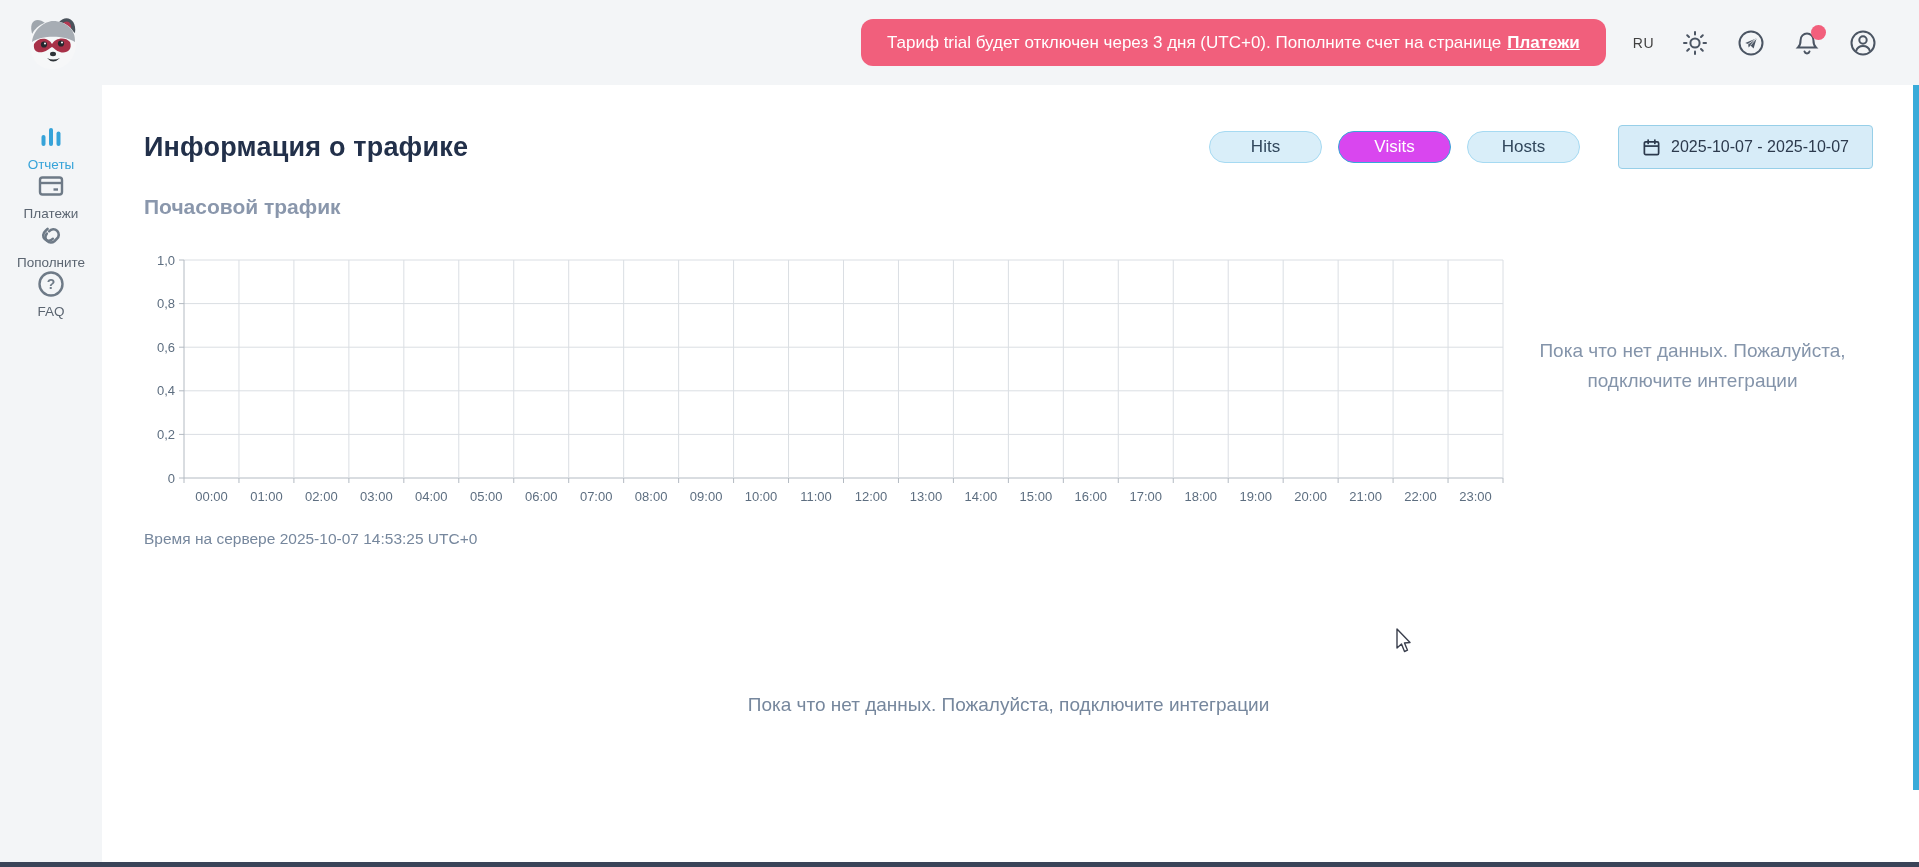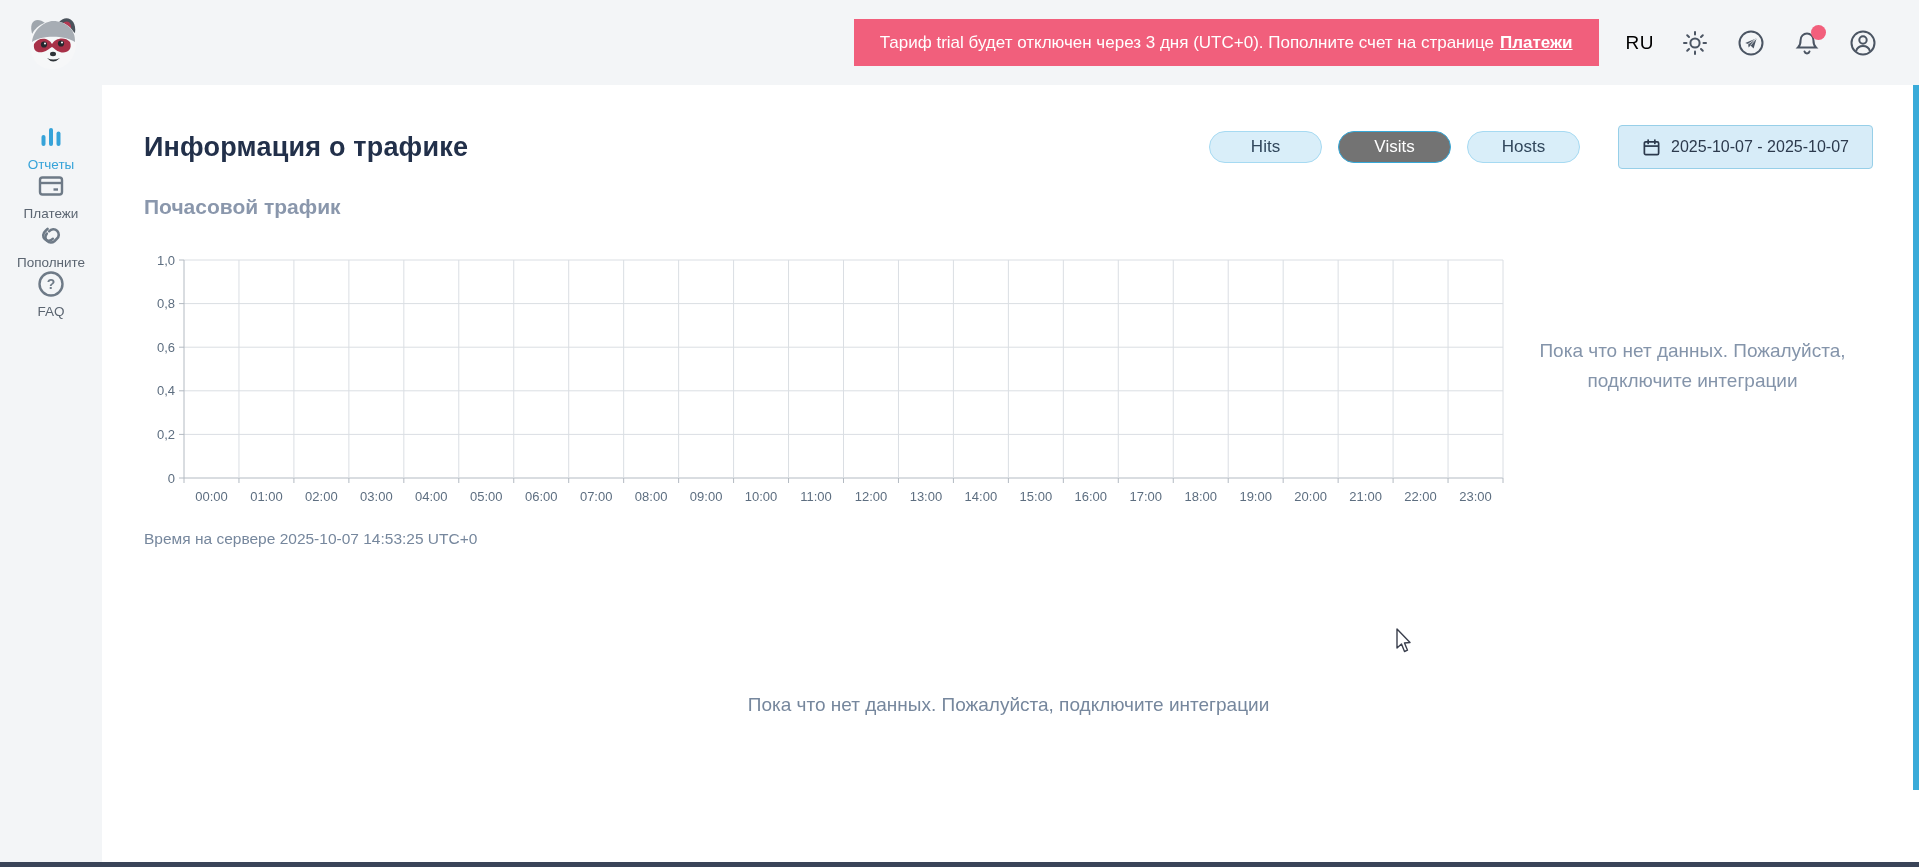--- a/index.html
+++ b/index.html
@@ -12,7 +12,7 @@
     background:#f3f5f7; display:flex; align-items:center; padding:0 41px 0 20px; z-index:5; }
   .logo { width:64px; height:60px; flex:0 0 auto; cursor:pointer; }
   .banner { margin-left:auto; margin-right:27px; height:47px; background:#f15f7c;
-    border-radius:0; display:flex; align-items:center; padding:0 26px;
+    border-radius:12px; display:flex; align-items:center; padding:0 26px;
     color:#ffffff; font-size:17px; white-space:nowrap; }
   .banner a { color:#ffffff; font-weight:bold; text-decoration:underline; margin-left:6px; cursor:pointer; }
   .hdr-icons { display:flex; align-items:center; gap:26px; }

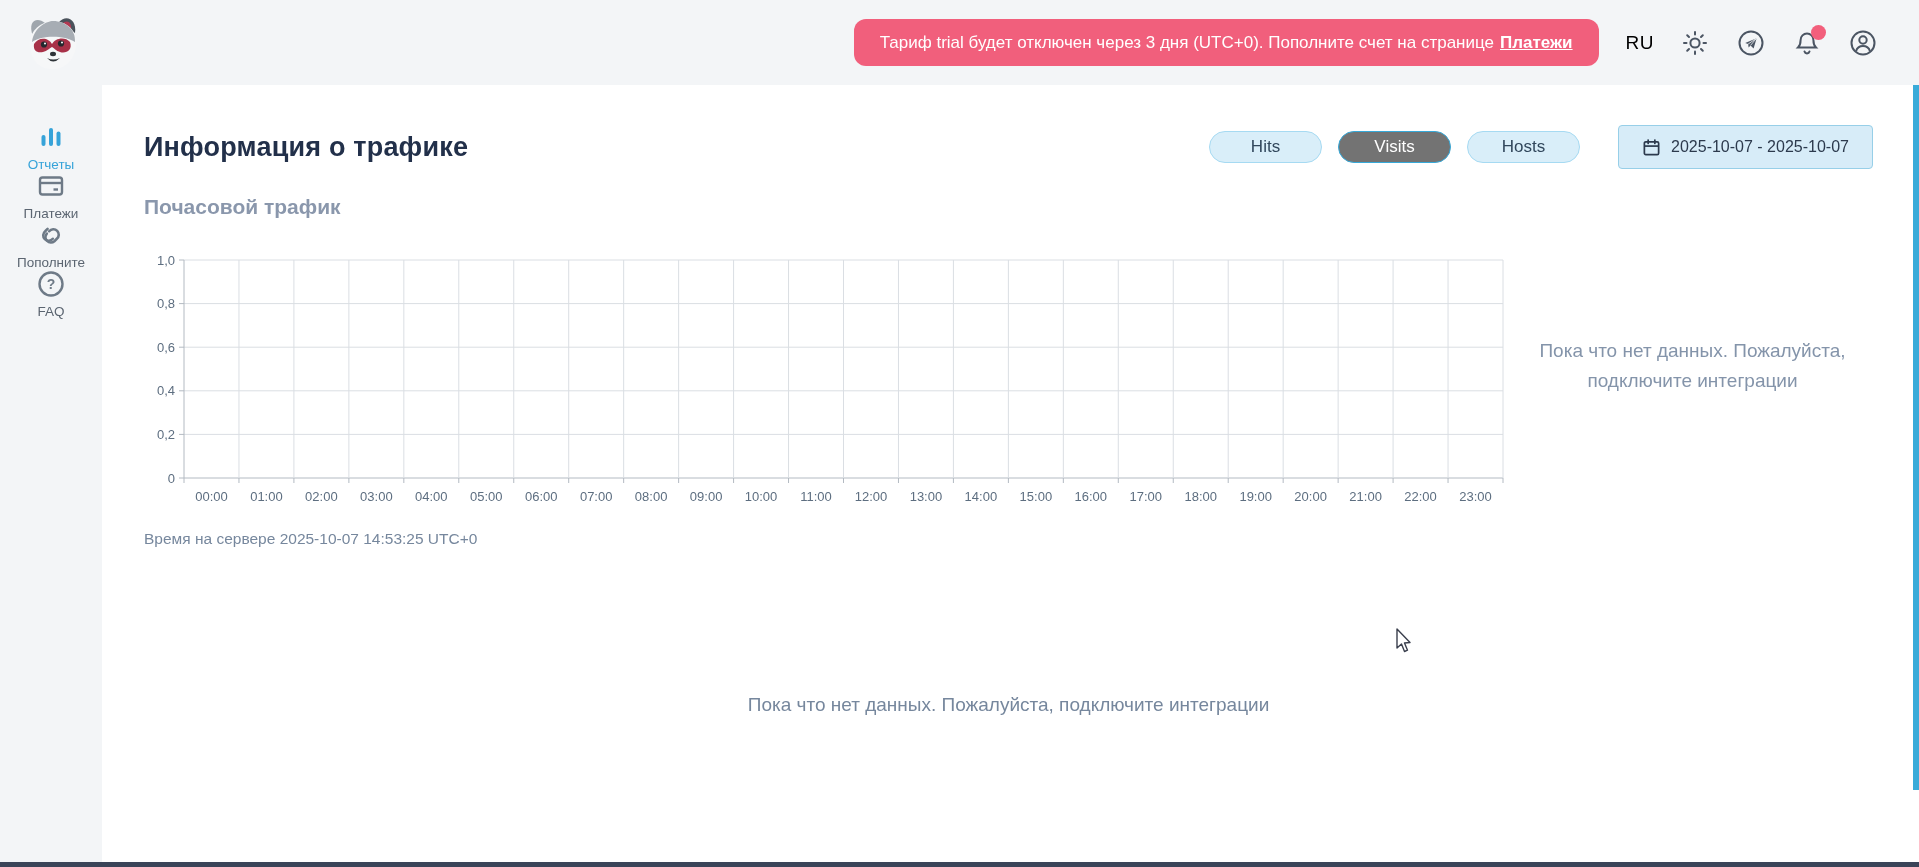--- a/index.html
+++ b/index.html
@@ -16,7 +16,7 @@
     color:#ffffff; font-size:17px; white-space:nowrap; }
   .banner a { color:#ffffff; font-weight:bold; text-decoration:underline; margin-left:6px; cursor:pointer; }
   .hdr-icons { display:flex; align-items:center; gap:26px; }
-  .lang { font-size:19px; color:#000000; letter-spacing:.5px; cursor:pointer; }
+  .lang { font-size:14px; color:#404040; letter-spacing:.5px; cursor:pointer; }
   .hicon { width:30px; height:30px; display:flex; align-items:center; justify-content:center;
     background:none; border:none; cursor:pointer; position:relative; }
   .hicon svg { width:28px; height:28px; }

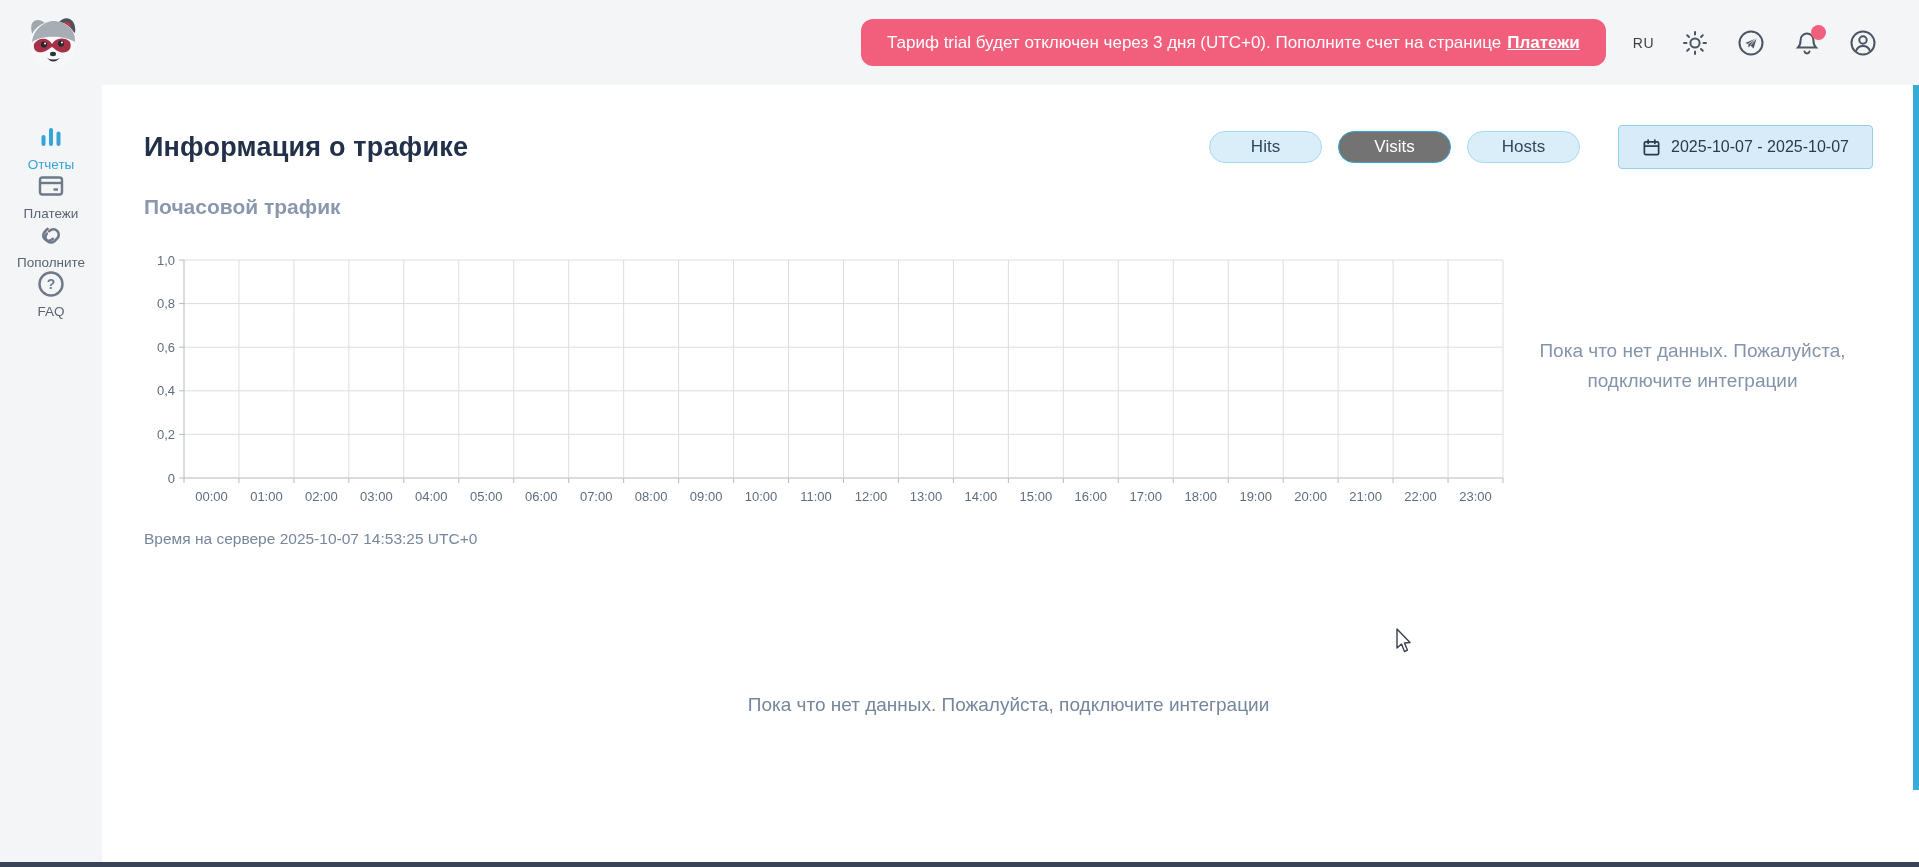--- a/index.html
+++ b/index.html
@@ -42,7 +42,7 @@
   .pill { width:113px; height:32px; border-radius:21px; border:1px solid #a6daf2;
     background:#d9eef9; color:#31475c; font-size:17px; cursor:pointer;
     font-family:inherit; margin-left:16px; }
-  .pill.active { background:#737373; border-color:#36a9d9; color:#ffffff; }
+  .pill.active { background:#d946ef; border-color:#36a9d9; color:#ffffff; }
   .datebox { margin-left:38px; width:255px; height:44px; background:#d7ecf8;
     border:1px solid #97cfe8; border-radius:4px; display:flex; align-items:center;
     justify-content:center; gap:10px; font-size:16px; color:#2c3a4d; cursor:pointer; }

